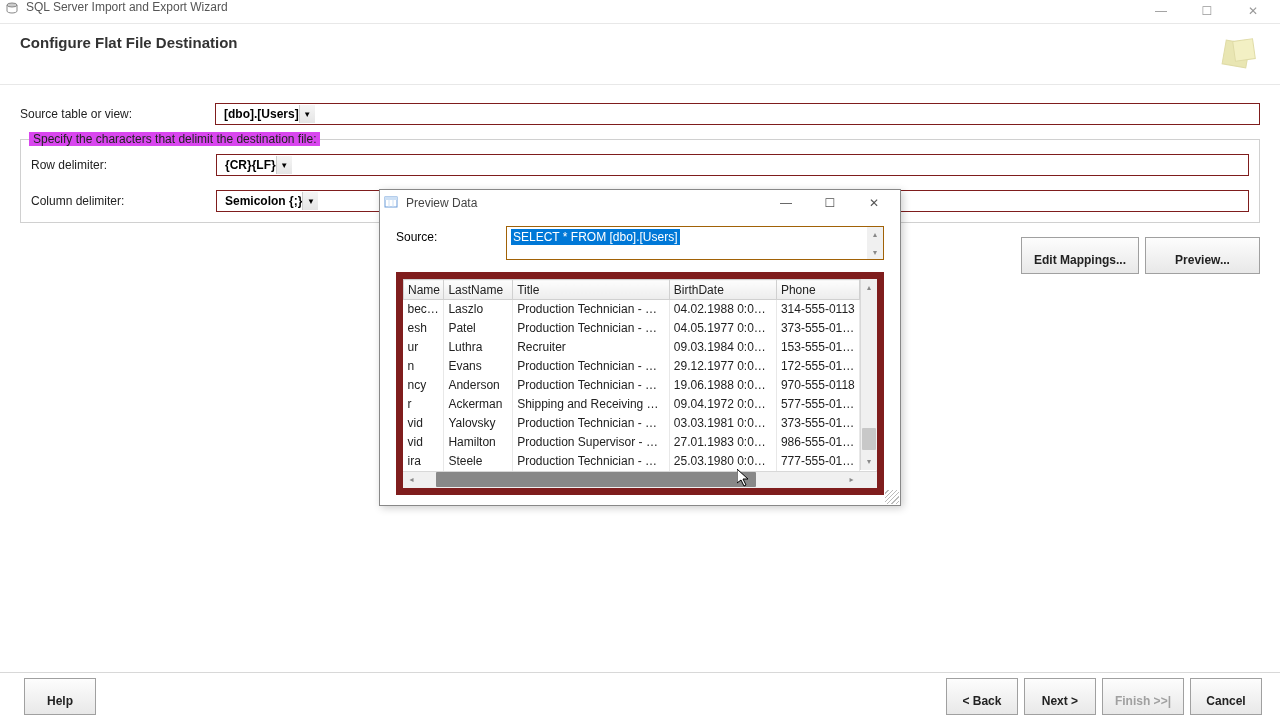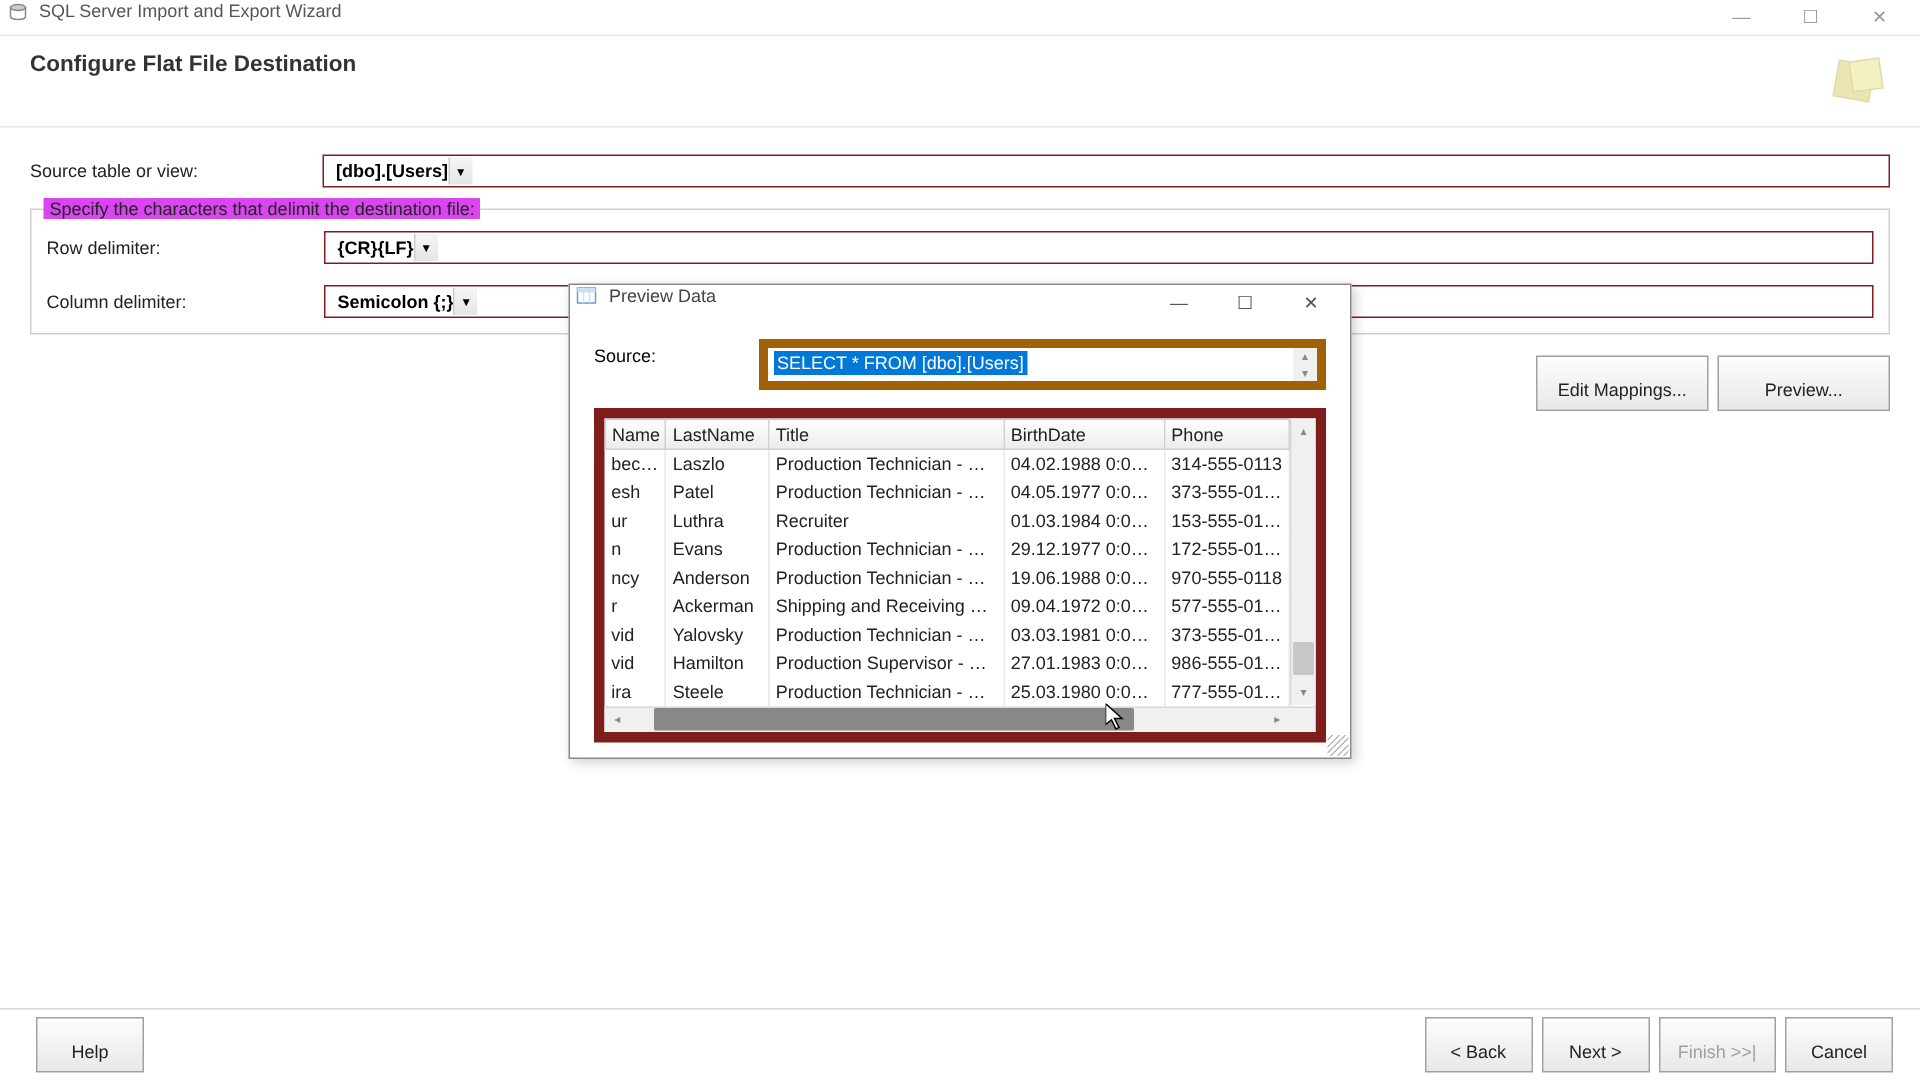--- a/index.html
+++ b/index.html
@@ -42,7 +42,7 @@
 
 
 .modal { position: absolute; left: 379px; top: 189px; width: 522px; background: #fff; border: 1px solid #888; box-shadow: 2px 2px 8px rgba(0,0,0,0.2); z-index: 10; }
-.modal-titlebar { height: 26px; display: flex; align-items: flex-start; padding: 0 4px; background: #fff; }
+.modal-titlebar { height: 26px; display: flex; align-items: center; padding: 0 4px; background: #fff; }
 .modal-icon { width: 16px; height: 16px; margin-right: 6px; }
 .modal-title { color: #444; flex: 1; font-size: 12px; }
 .modal-controls { display: flex; }

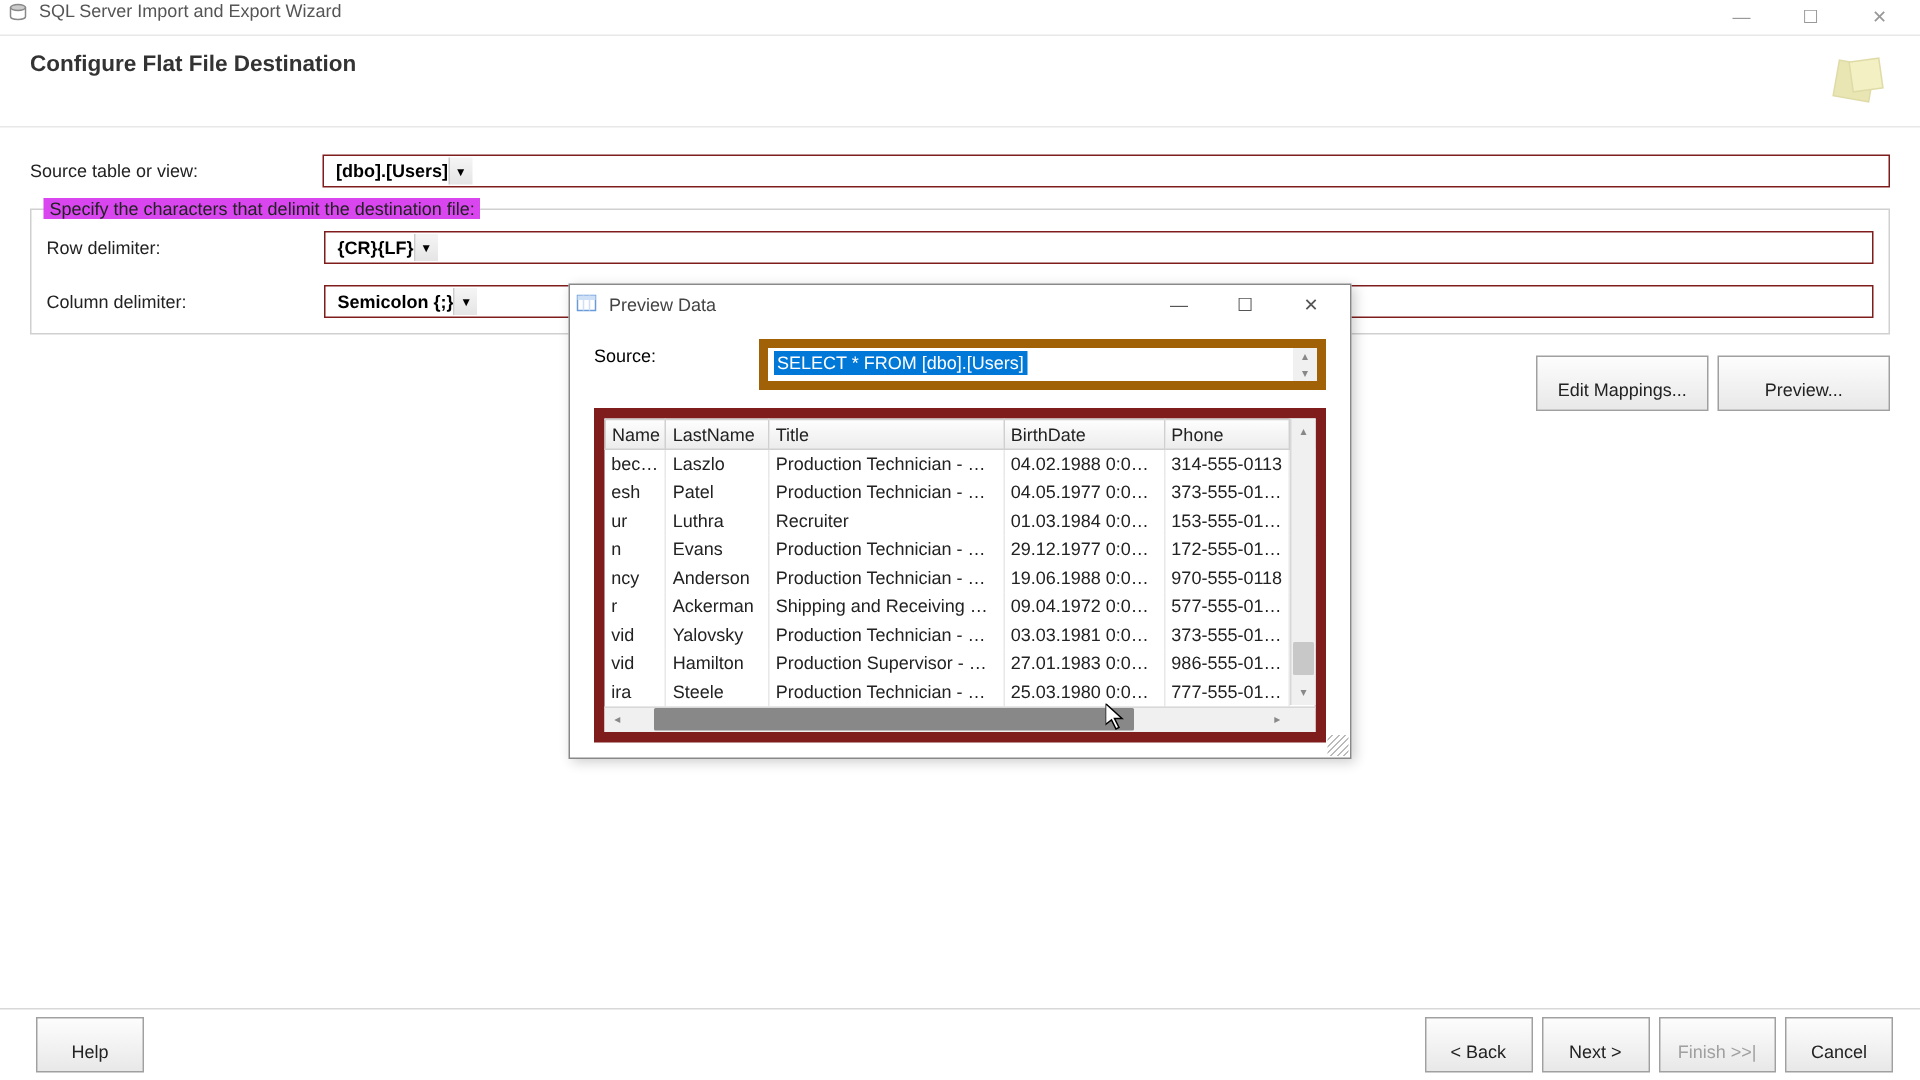--- a/index.html
+++ b/index.html
@@ -51,7 +51,7 @@
 .modal-body { padding: 10px 16px; }
 .source-row { display: flex; align-items: flex-start; margin-bottom: 12px; }
 .source-label { width: 110px; padding-top: 4px; }
-.source-box { flex: 1; height: 34px; border: 6px solid #a16207; position: relative; overflow: hidden; }
+.source-box { flex: 1; height: 34px; border: 1px solid #a16207; position: relative; overflow: hidden; }
 .source-text { display: inline-block; background: #0078d7; color: #fff; padding: 1px 2px; margin: 2px 4px; font-size: 12px; }
 .source-scroll { position: absolute; right: 0; top: 0; bottom: 0; width: 16px; background: #f0f0f0; display: flex; flex-direction: column; justify-content: space-between; }
 .scroll-tiny { height: 14px; display: flex; align-items: center; justify-content: center; font-size: 8px; color: #888; }

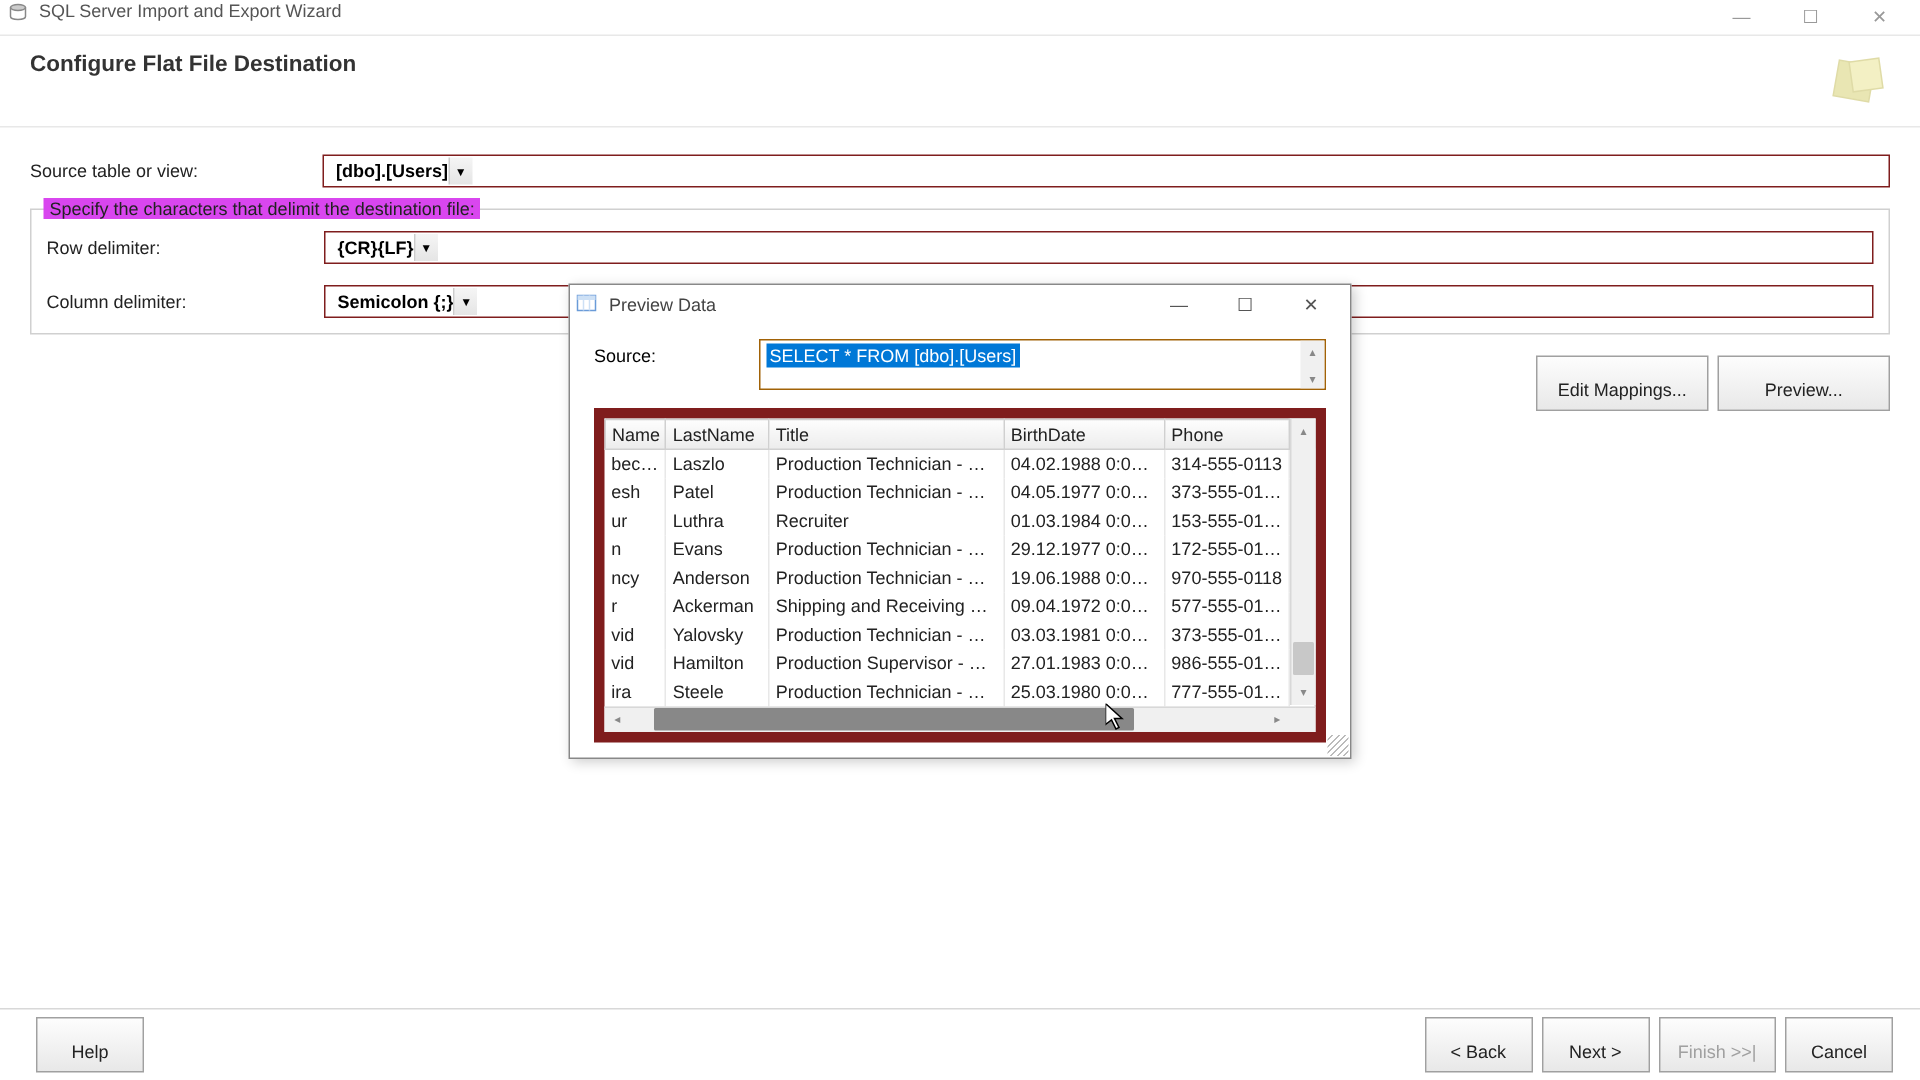--- a/index.html
+++ b/index.html
@@ -32,7 +32,7 @@
 
 
 .button-row { display: flex; justify-content: flex-end; gap: 6px; }
-.btn { min-width: 115px; height: 37px; border: 1px solid #a0a0a0; background: linear-gradient(#fdfdfd, #e8e8e8); color: #222; cursor: pointer; padding: 15px 12px; }
+.btn { min-width: 115px; height: 37px; border: 1px solid #a0a0a0; background: linear-gradient(#fdfdfd, #e8e8e8); color: #222; cursor: pointer; padding: 15px 12px; font-weight: bold; }
 .btn:disabled { color: #a0a0a0; cursor: default; }
 
 

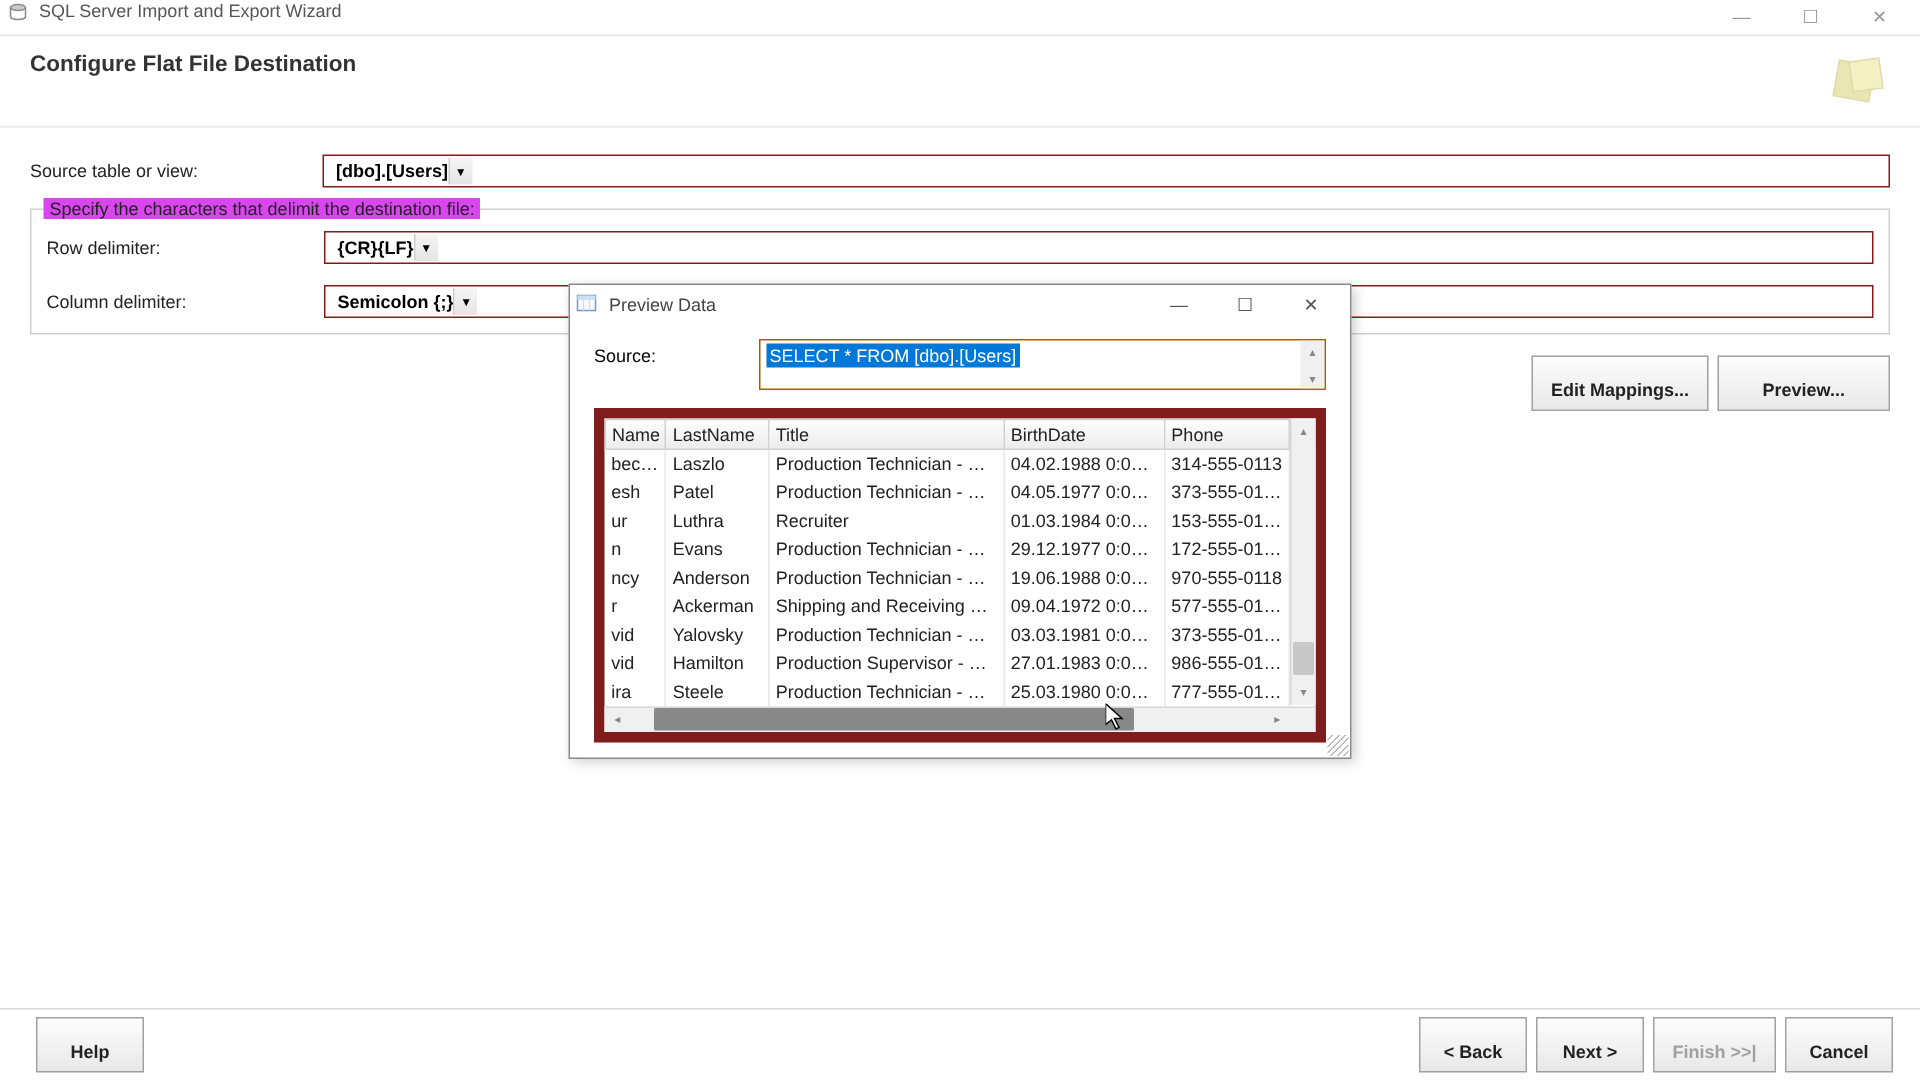--- a/index.html
+++ b/index.html
@@ -215,7 +215,7 @@
               <td>ur</td>
               <td>Luthra</td>
               <td>Recruiter</td>
-              <td>01.03.1984 0:00:00</td>
+              <td>09.03.1984 0:00:00</td>
               <td>153-555-0186</td>
               <td></td>
             </tr>

